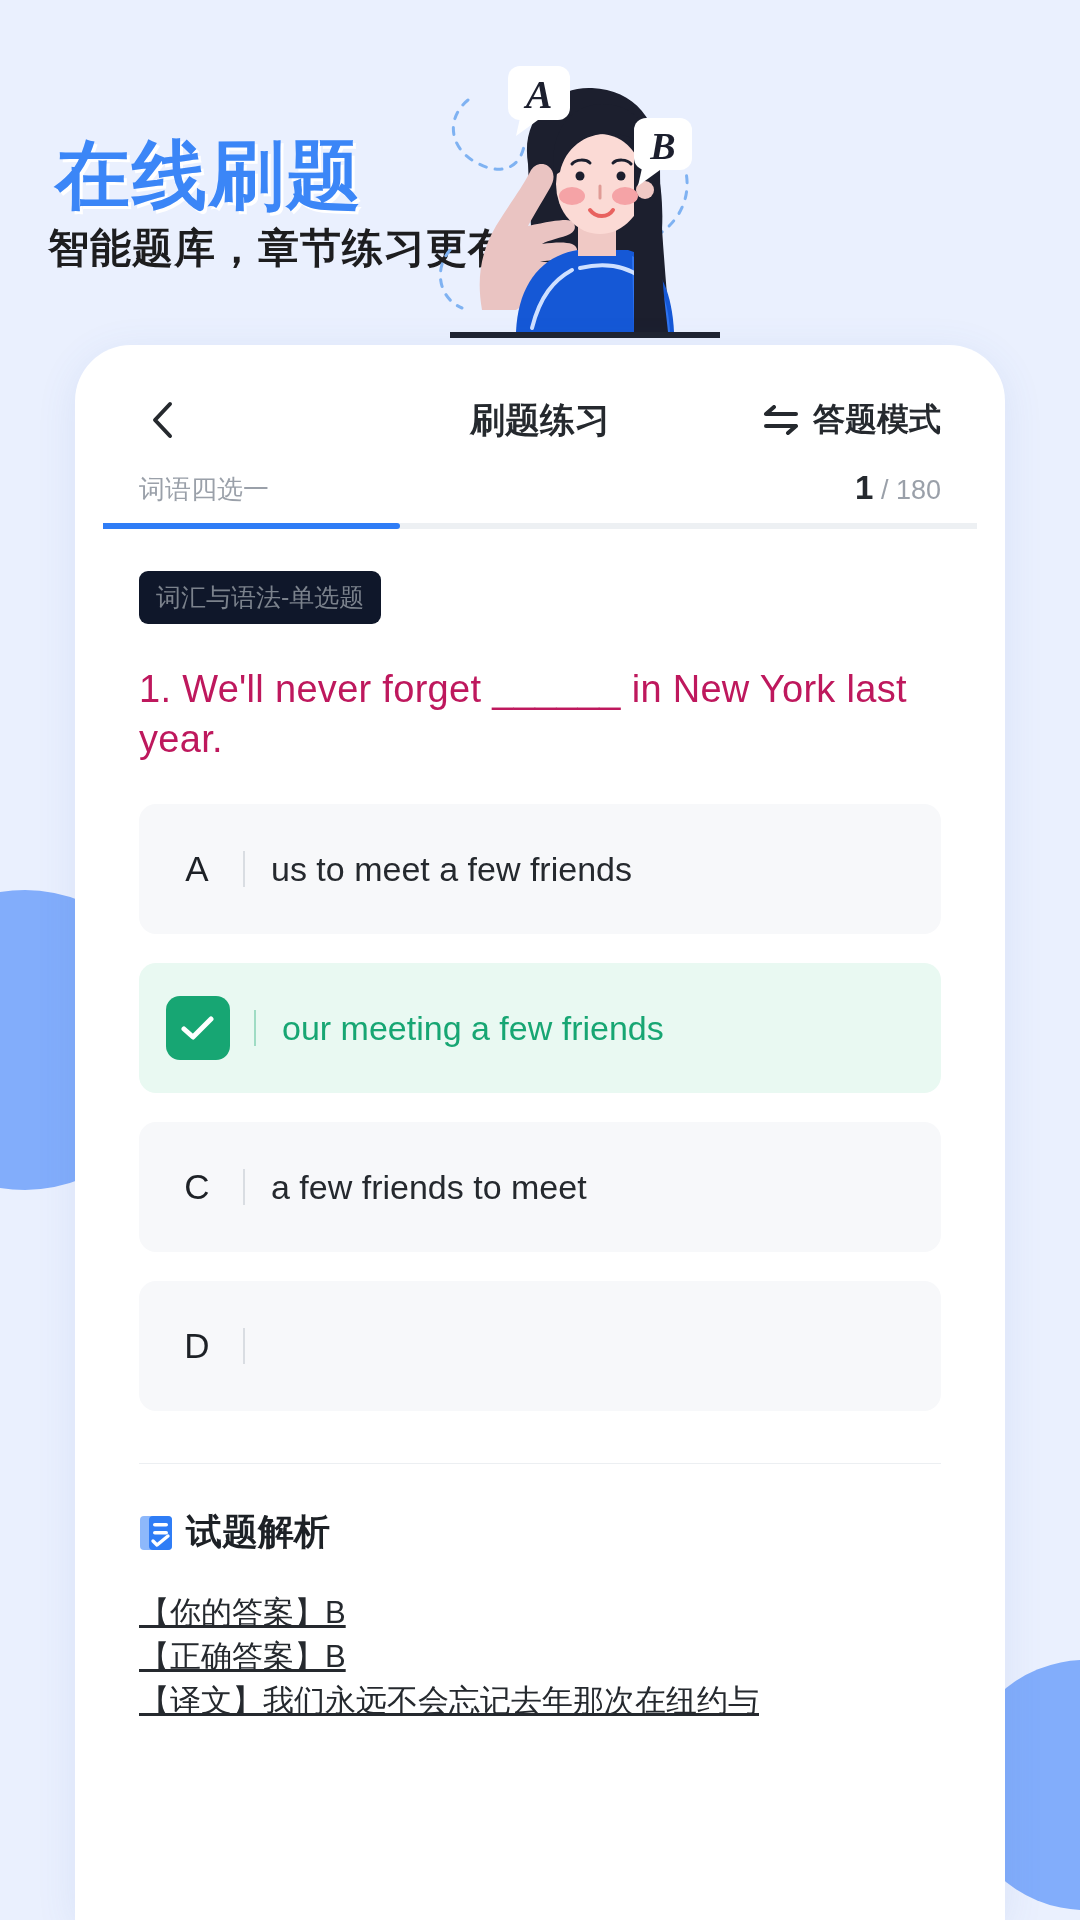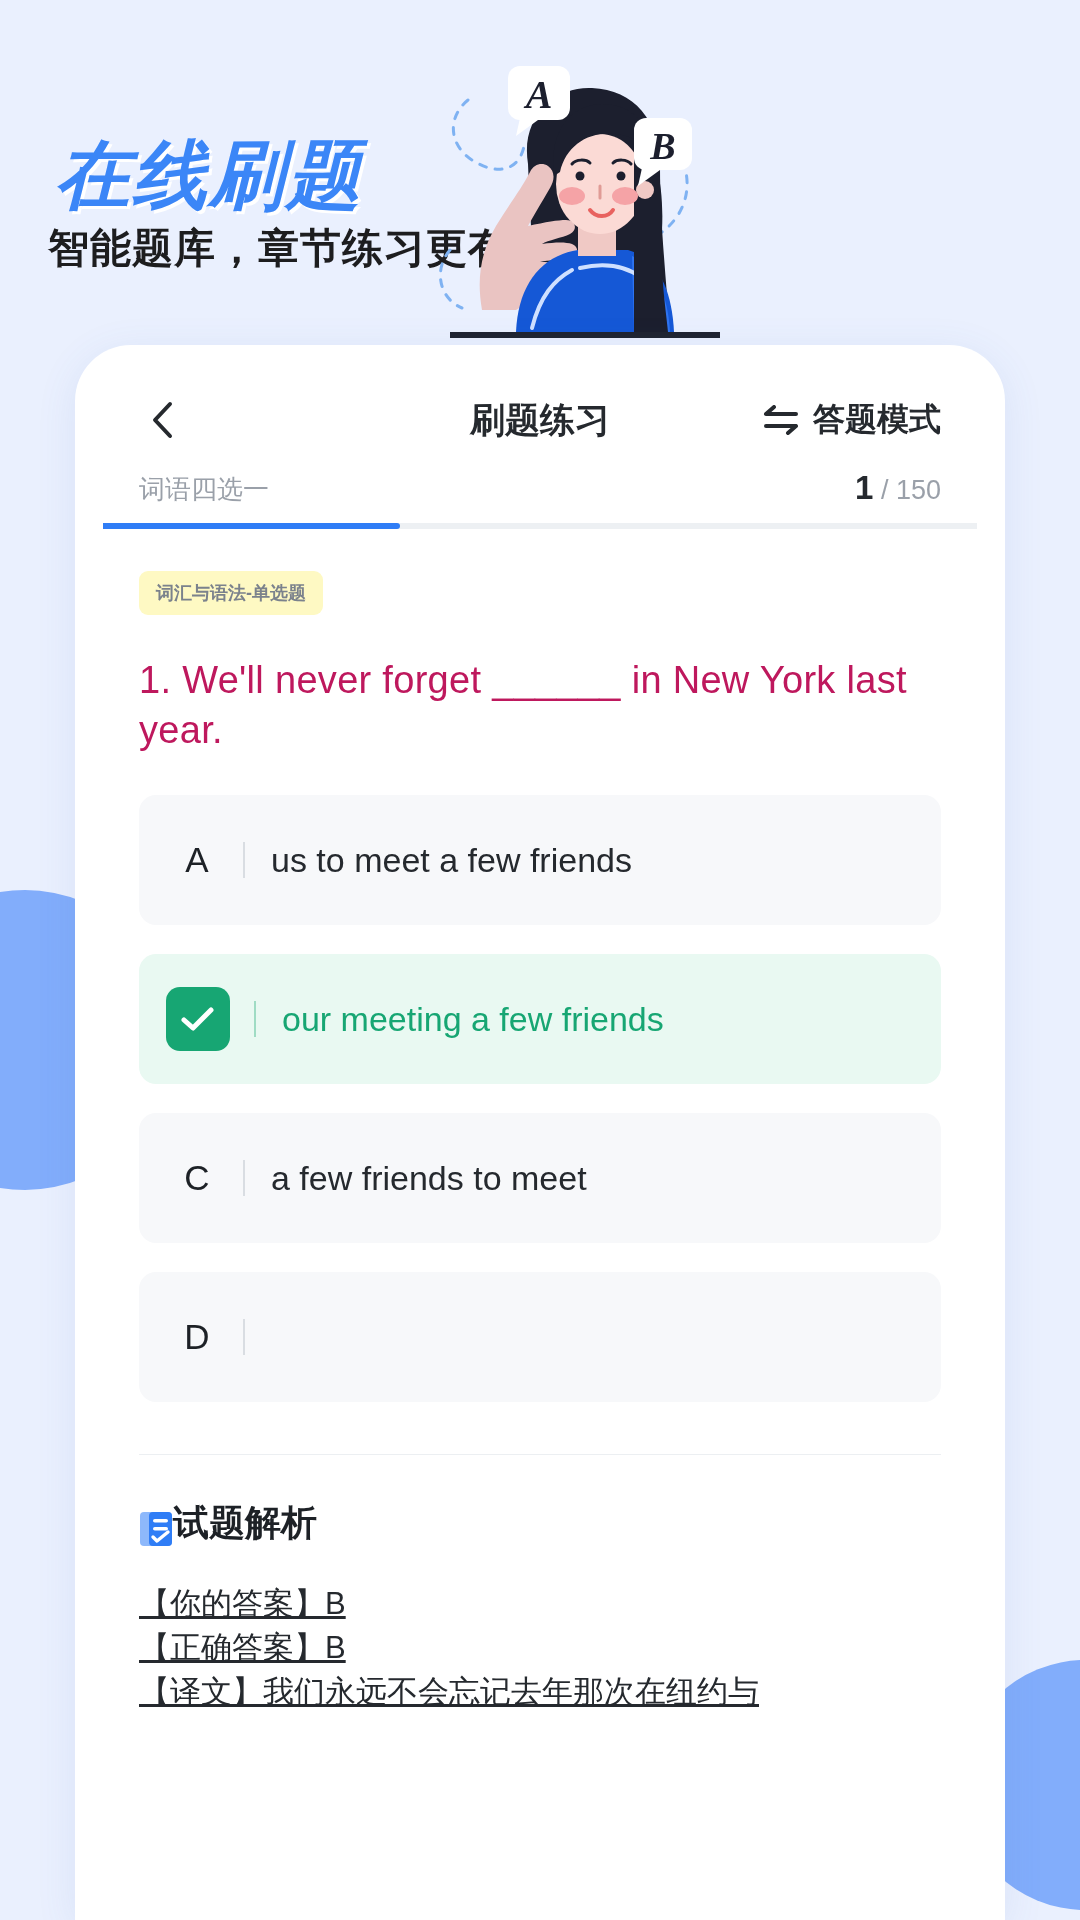--- a/index.html
+++ b/index.html
@@ -19,7 +19,7 @@
   .hero{position:absolute;left:0;top:0;width:1080px;height:430px;z-index:3;}
   .hero-title{
     position:absolute;left:55px;top:138px;
-    font-size:75px;line-height:1;font-weight:bold;font-style:italic;
+    font-size:75px;line-height:1;font-weight:bold;
     color:#3b86f7;letter-spacing:2px;
     text-shadow:3px 3px 0 #ffffff;
     white-space:nowrap;

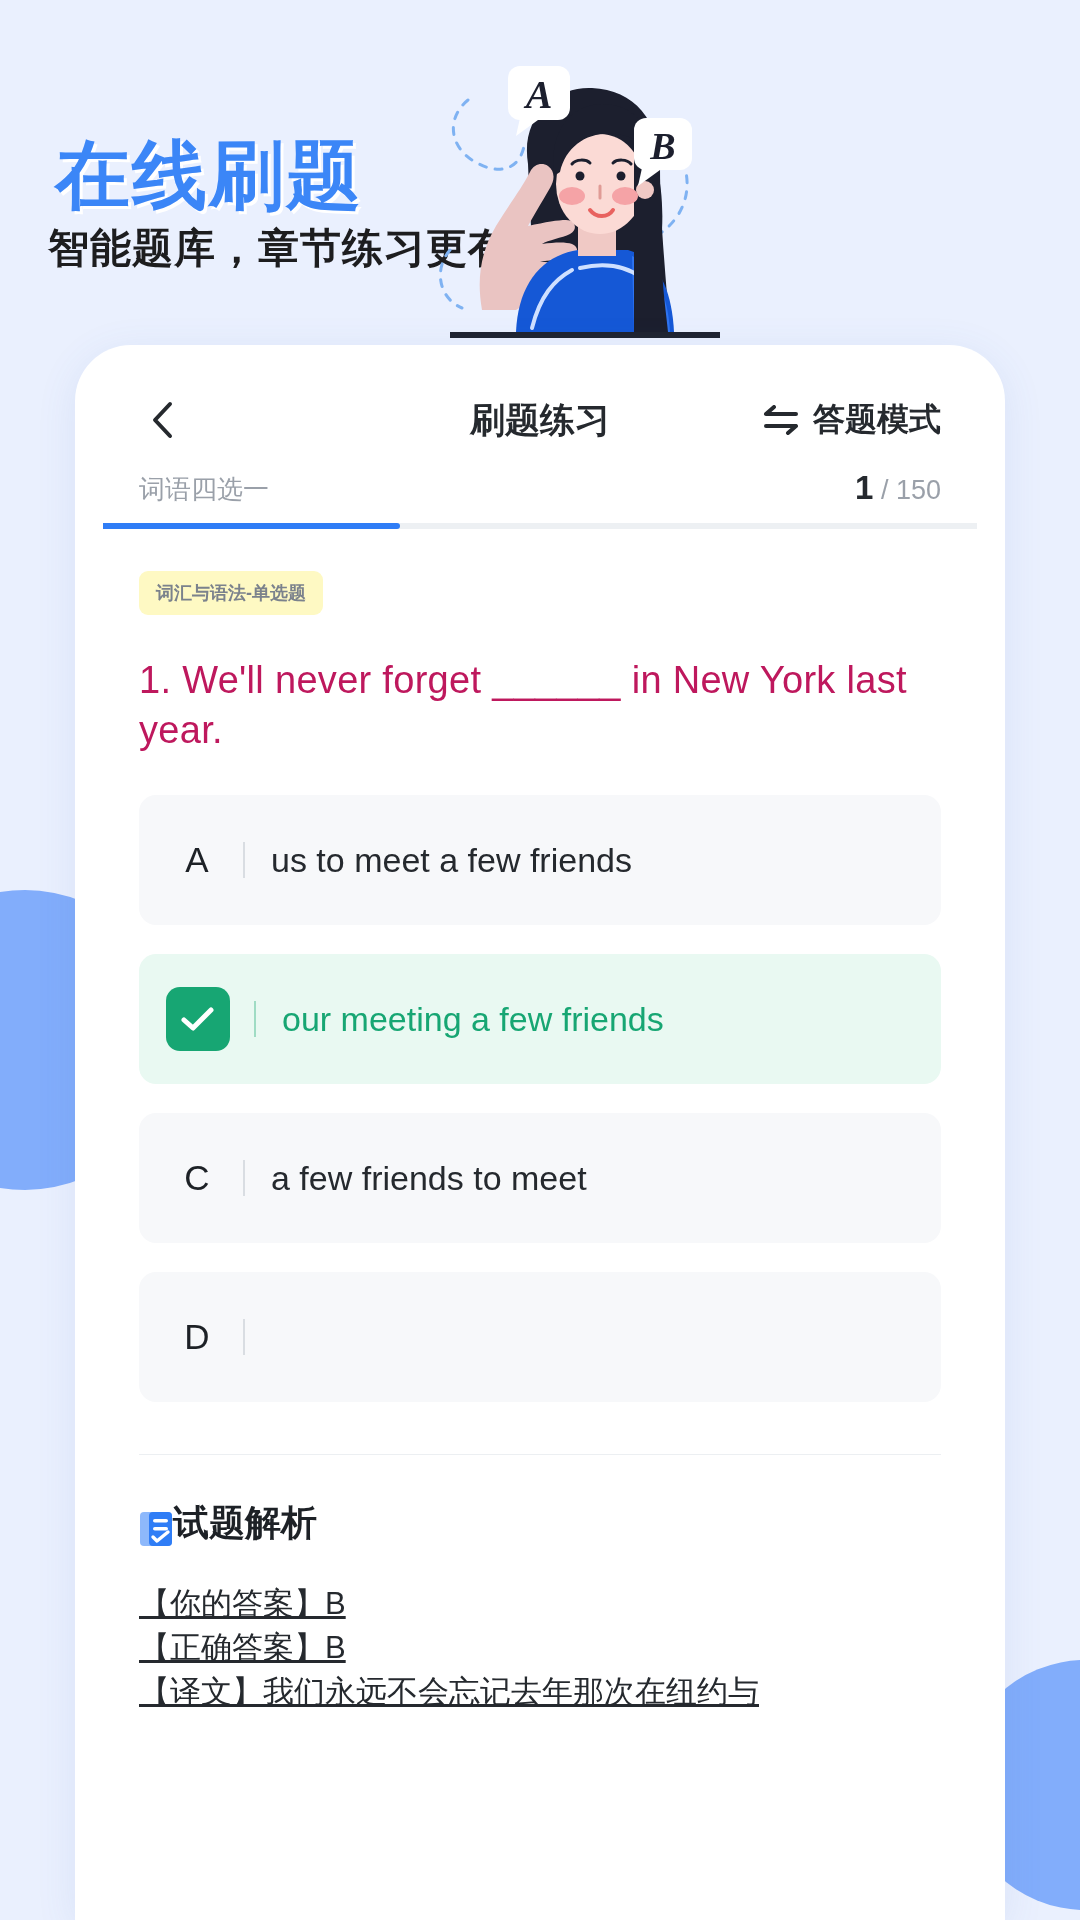--- a/index.html
+++ b/index.html
@@ -209,7 +209,7 @@
       <div class="progress-count">
         <span class="cur">1</span>
         <span>/</span>
-        <span>150</span>
+        <span>180</span>
       </div>
     </div>
     <div class="progress-track">

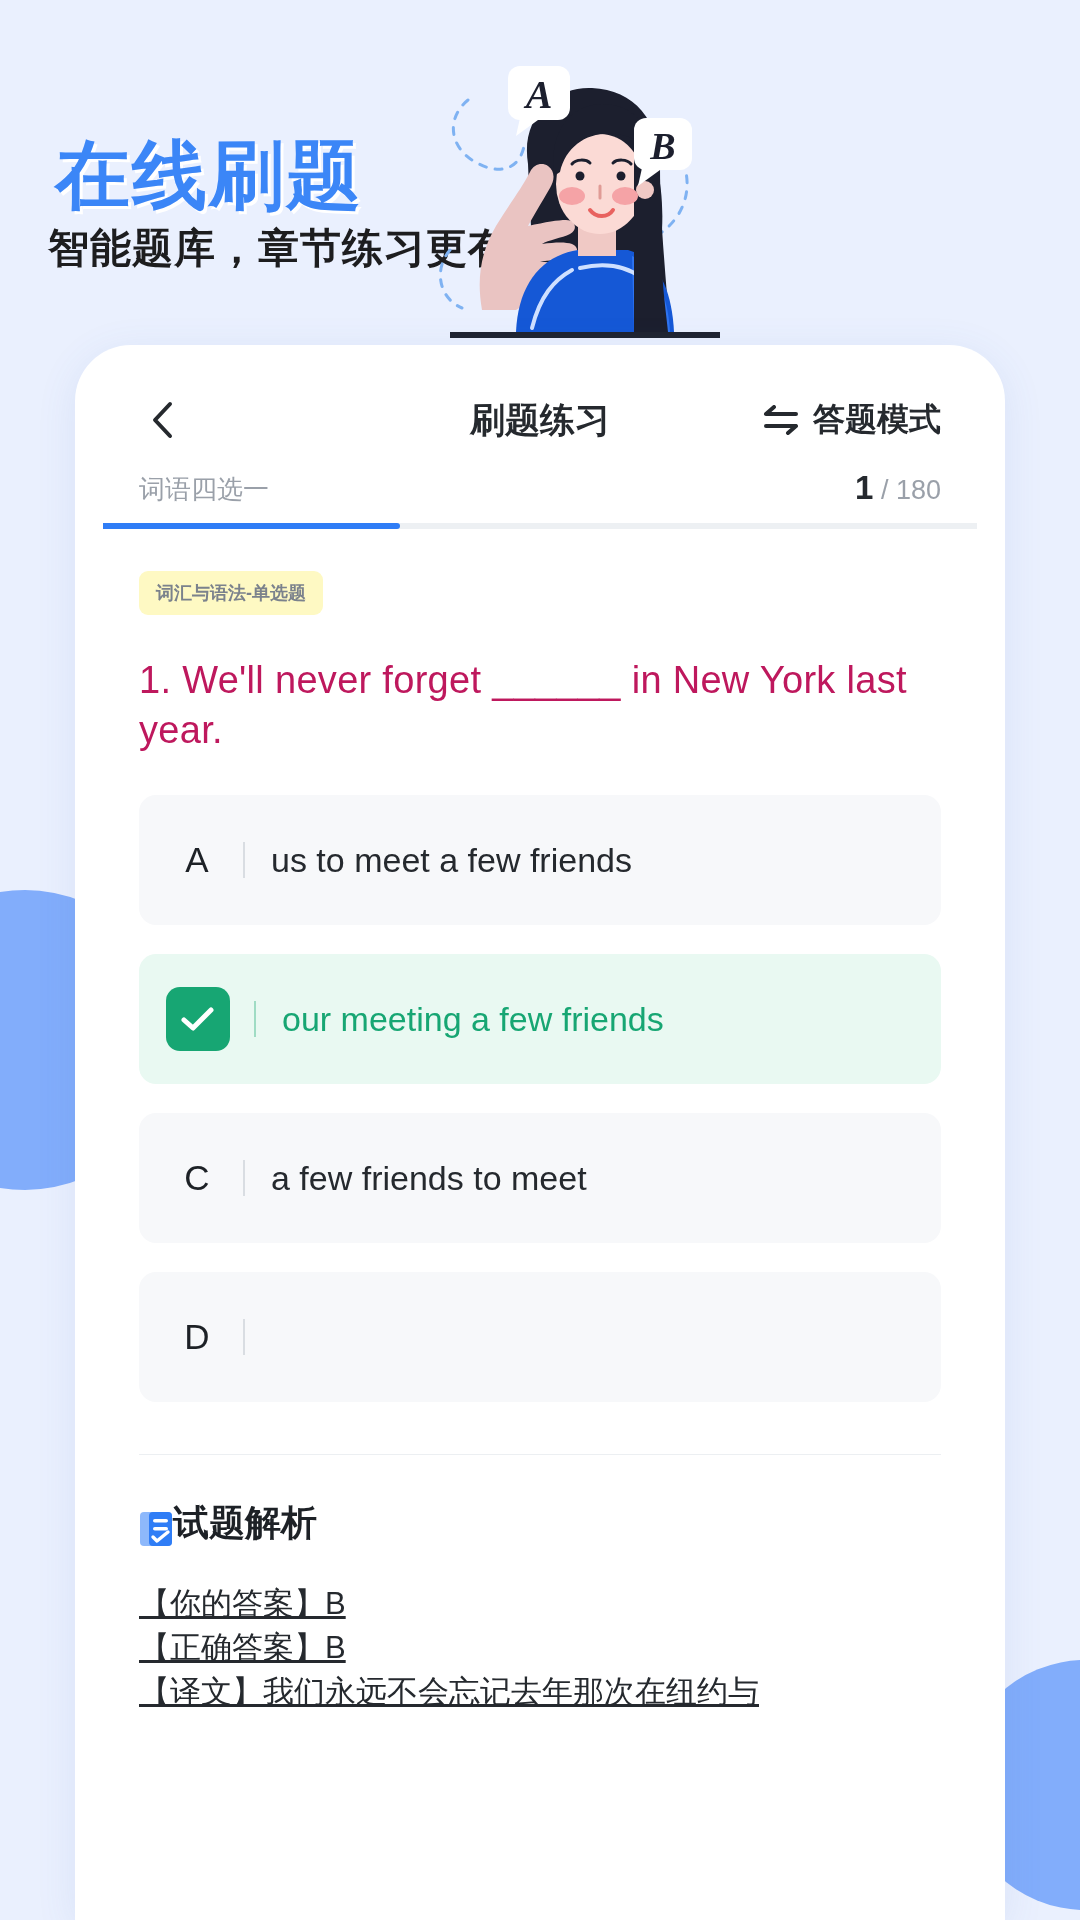--- a/index.html
+++ b/index.html
@@ -76,8 +76,8 @@
   
   .qbody{padding:42px 36px 0 36px;box-sizing:border-box;}
   .qtag{
-    display:inline-block;background:#fef9c3;color:#7b828c;
-    font-size:18px;padding:10px 17px;border-radius:9px;font-weight:bold;
+    display:inline-block;background:#0f172a;color:#7b828c;
+    font-size:25px;padding:10px 17px;border-radius:9px;
   }
   .qtext{
     margin-top:40px;font-size:38px;line-height:1.32;color:#be185d;

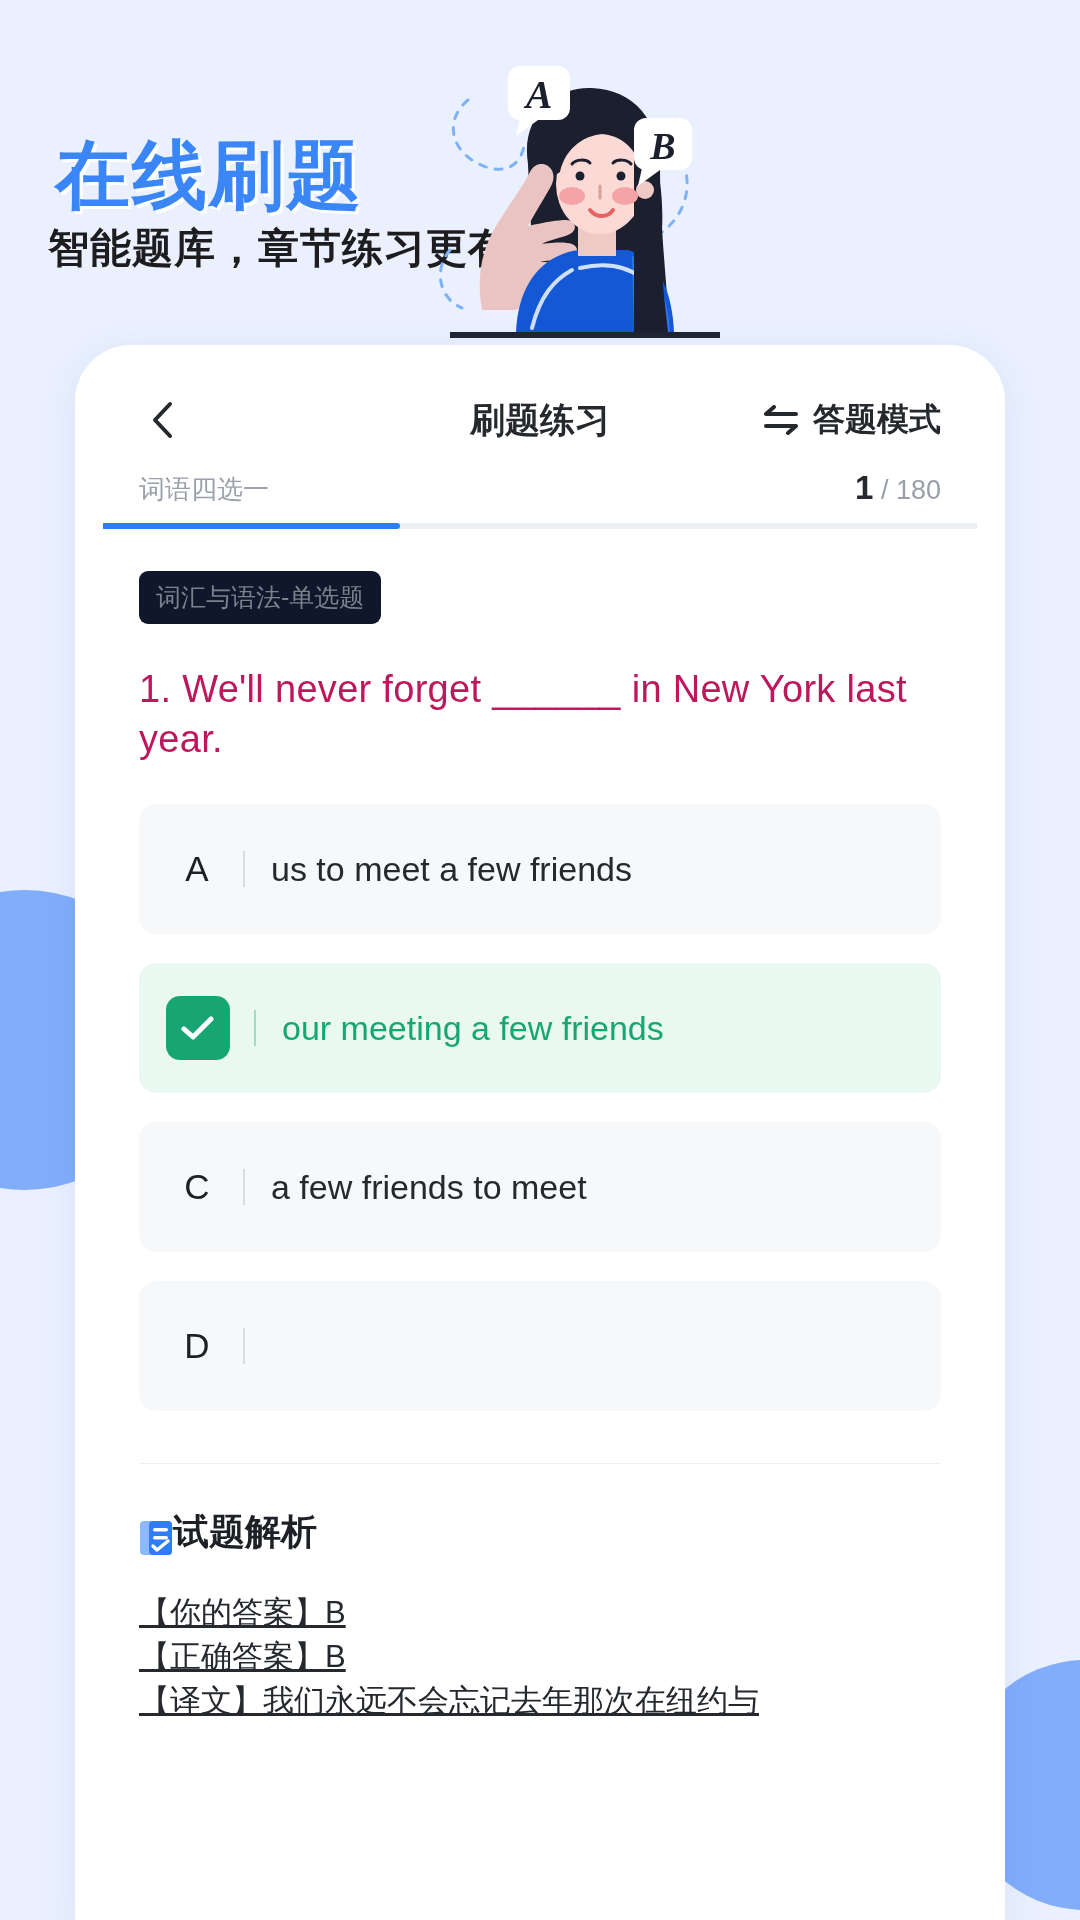--- a/index.html
+++ b/index.html
@@ -107,7 +107,7 @@
 
   
   .analysis{padding:44px 36px 0 36px;box-sizing:border-box;}
-  .analysis-head{display:flex;align-items:flex-end;gap:0;}
+  .analysis-head{display:flex;align-items:center;gap:13px;}
   .analysis-title{font-size:36px;font-weight:bold;color:#1d2126;}
   .analysis-lines{margin-top:34px;}
   .analysis-line{font-size:31px;line-height:1.42;color:#25292e;text-decoration:underline;}

